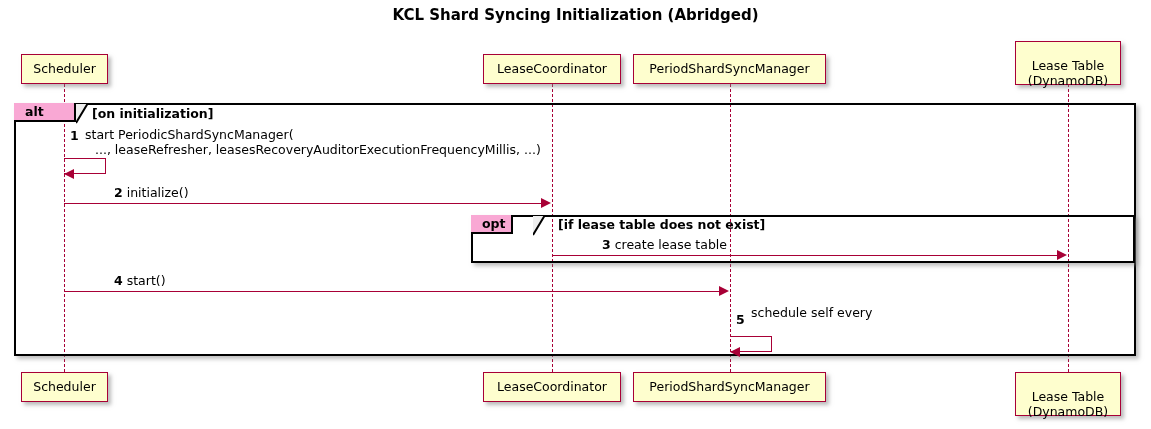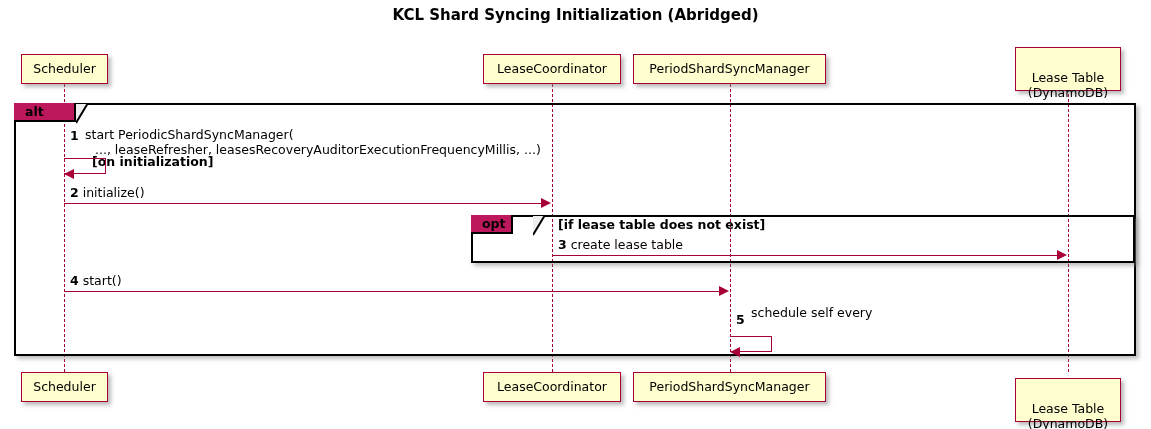--- a/index.html
+++ b/index.html
@@ -56,7 +56,7 @@
     box-shadow: 3px 3px 4px rgba(130,130,130,0.55);
     white-space: nowrap;
   }
-  .participant.two-line { padding-top: 22px; margin-top: 6px; }
+  .participant.two-line { padding-top: 16px; }
 
   
   .frame {

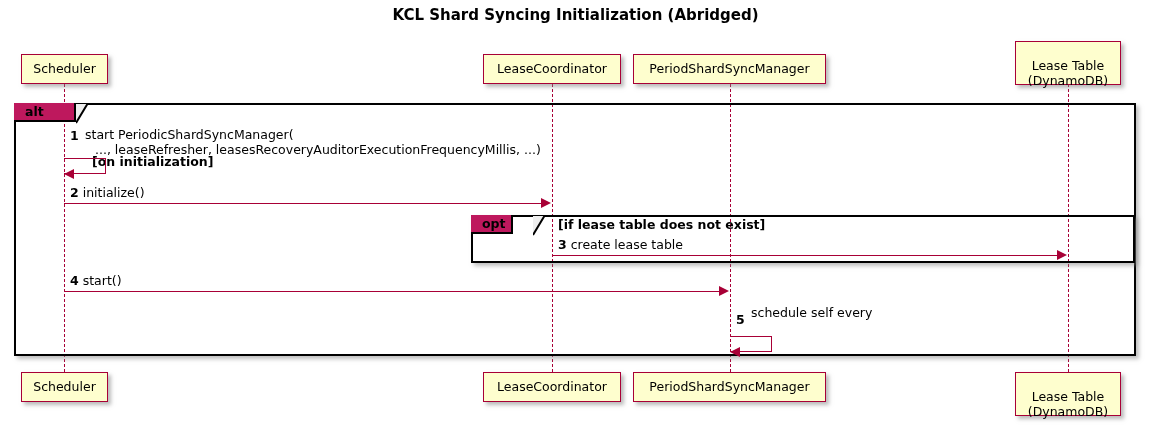--- a/index.html
+++ b/index.html
@@ -69,7 +69,7 @@
   .frame-tab {
     position: absolute;
     box-sizing: border-box;
-    background: #be185d;
+    background: #f9a8d4;
     border-right: 2px solid #000000;
     border-bottom: 2px solid #000000;
     height: 19px;

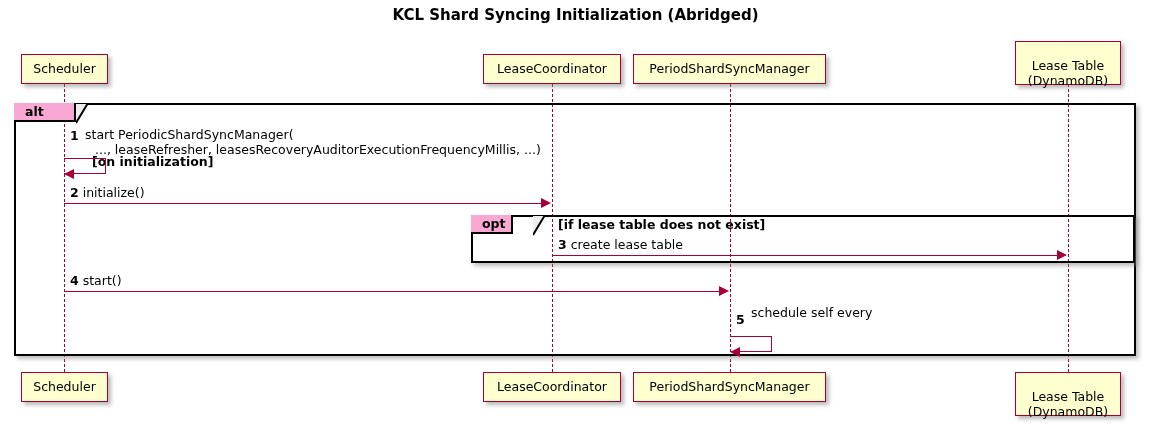--- a/index.html
+++ b/index.html
@@ -172,7 +172,7 @@
   <svg style="position:absolute; left:76px; top:103px;" width="13" height="21">
     <path d="M0,0 L12,0 L0,20" fill="#EEEEEE" stroke="#000000" stroke-width="2"></path>
   </svg>
-  <div class="frame-cond" style="left:92px; top:106px;margin-top:48px;">[on initialization]</div>
+  <div class="frame-cond" style="left:92px; top:106px;">[on initialization]</div>
 
   <div class="msg-multiline" style="left:70px; top:128px;">
     <span class="msg-num">1</span>

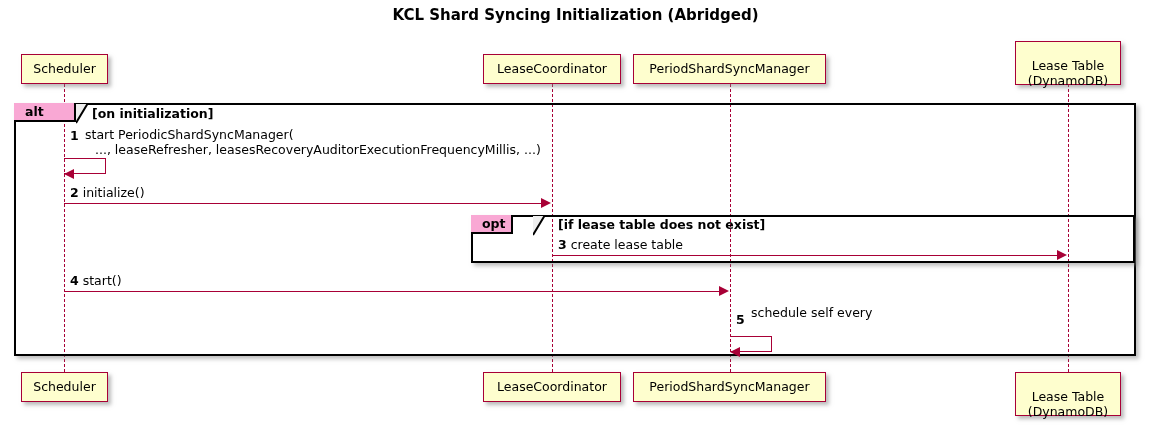--- a/index.html
+++ b/index.html
@@ -124,6 +124,7 @@
     color: #000000;
     white-space: nowrap;
     line-height: 14px;
+    margin-left: 44px;
   }
   .msg-num {
     font-weight: bold;

